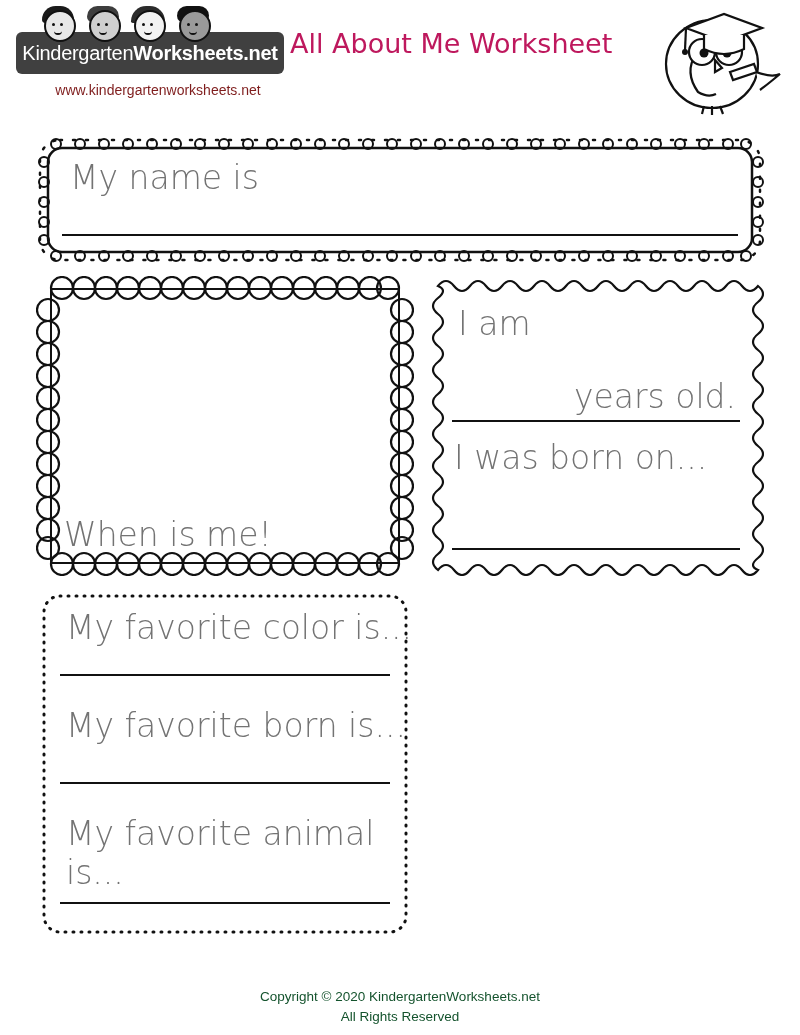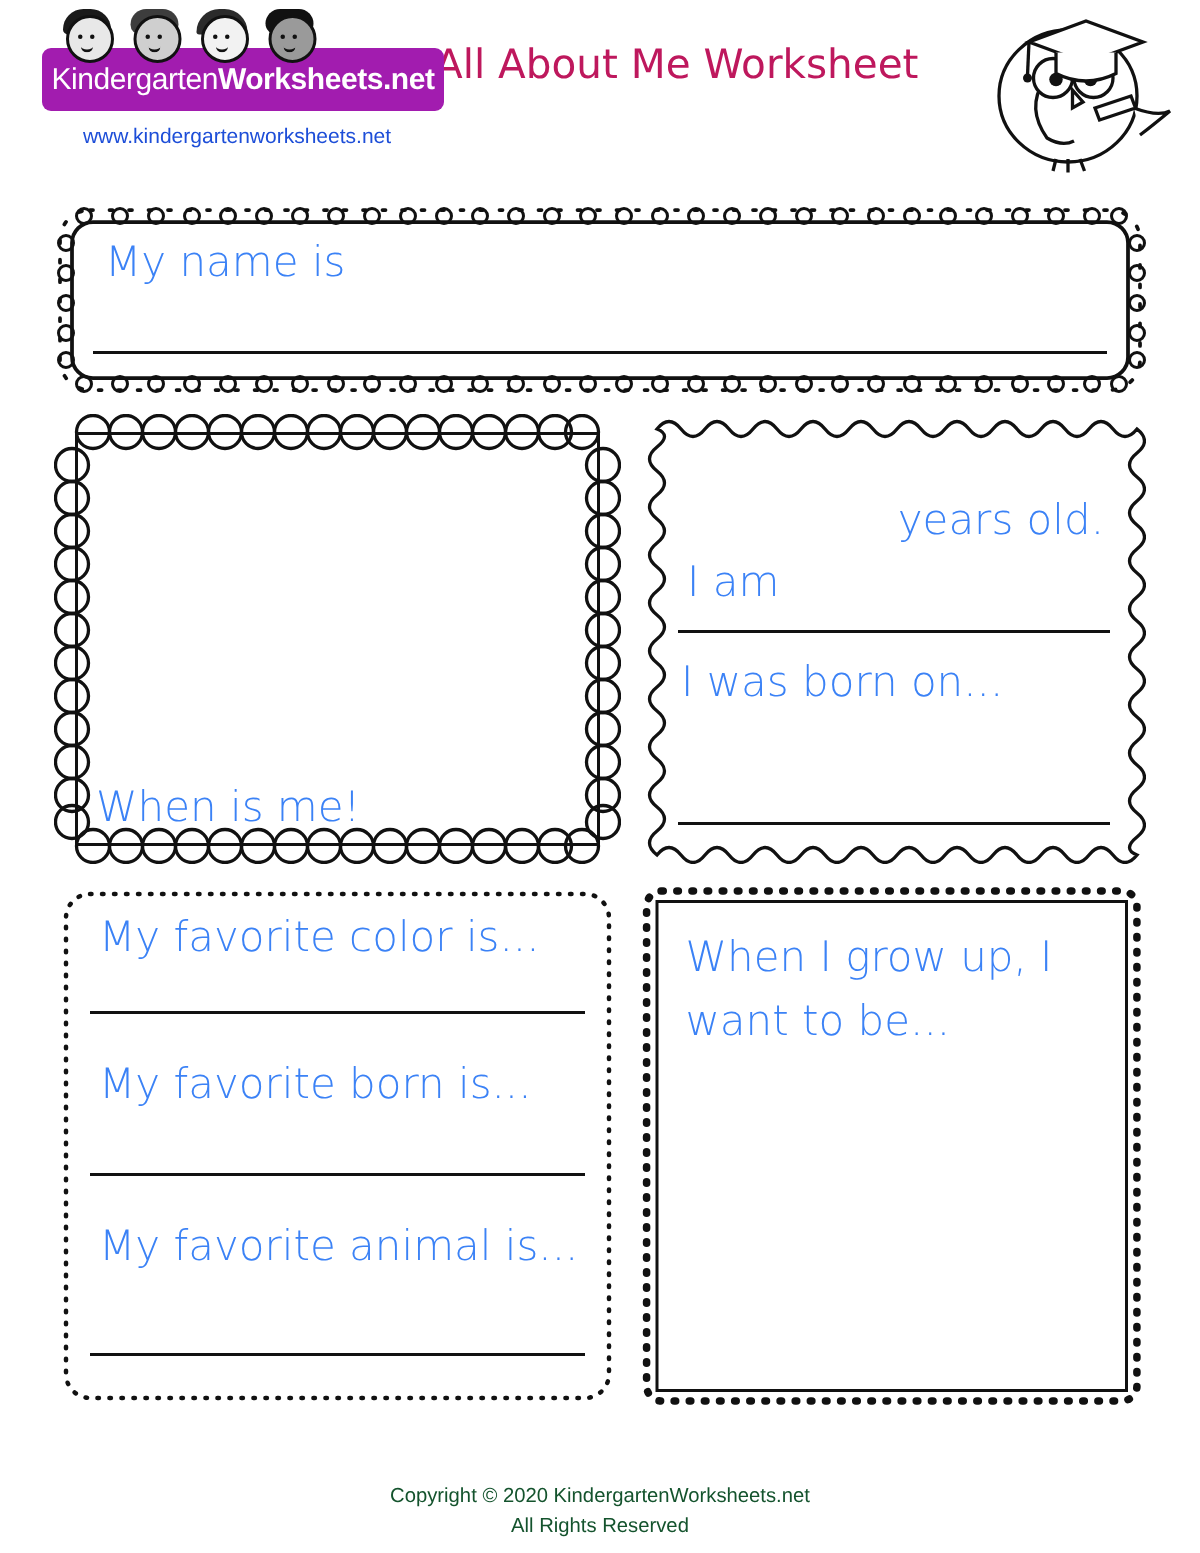--- a/index.html
+++ b/index.html
@@ -82,11 +82,11 @@
   }
   .logo-banner {
     position: absolute;
-    left: 12px;
+    left: 0px;
     top: 26px;
     width: 268px;
     height: 42px;
-    background: #a21caf;
+    background: #404040;
     border-radius: 6px;
     z-index: 2;
     display: flex;

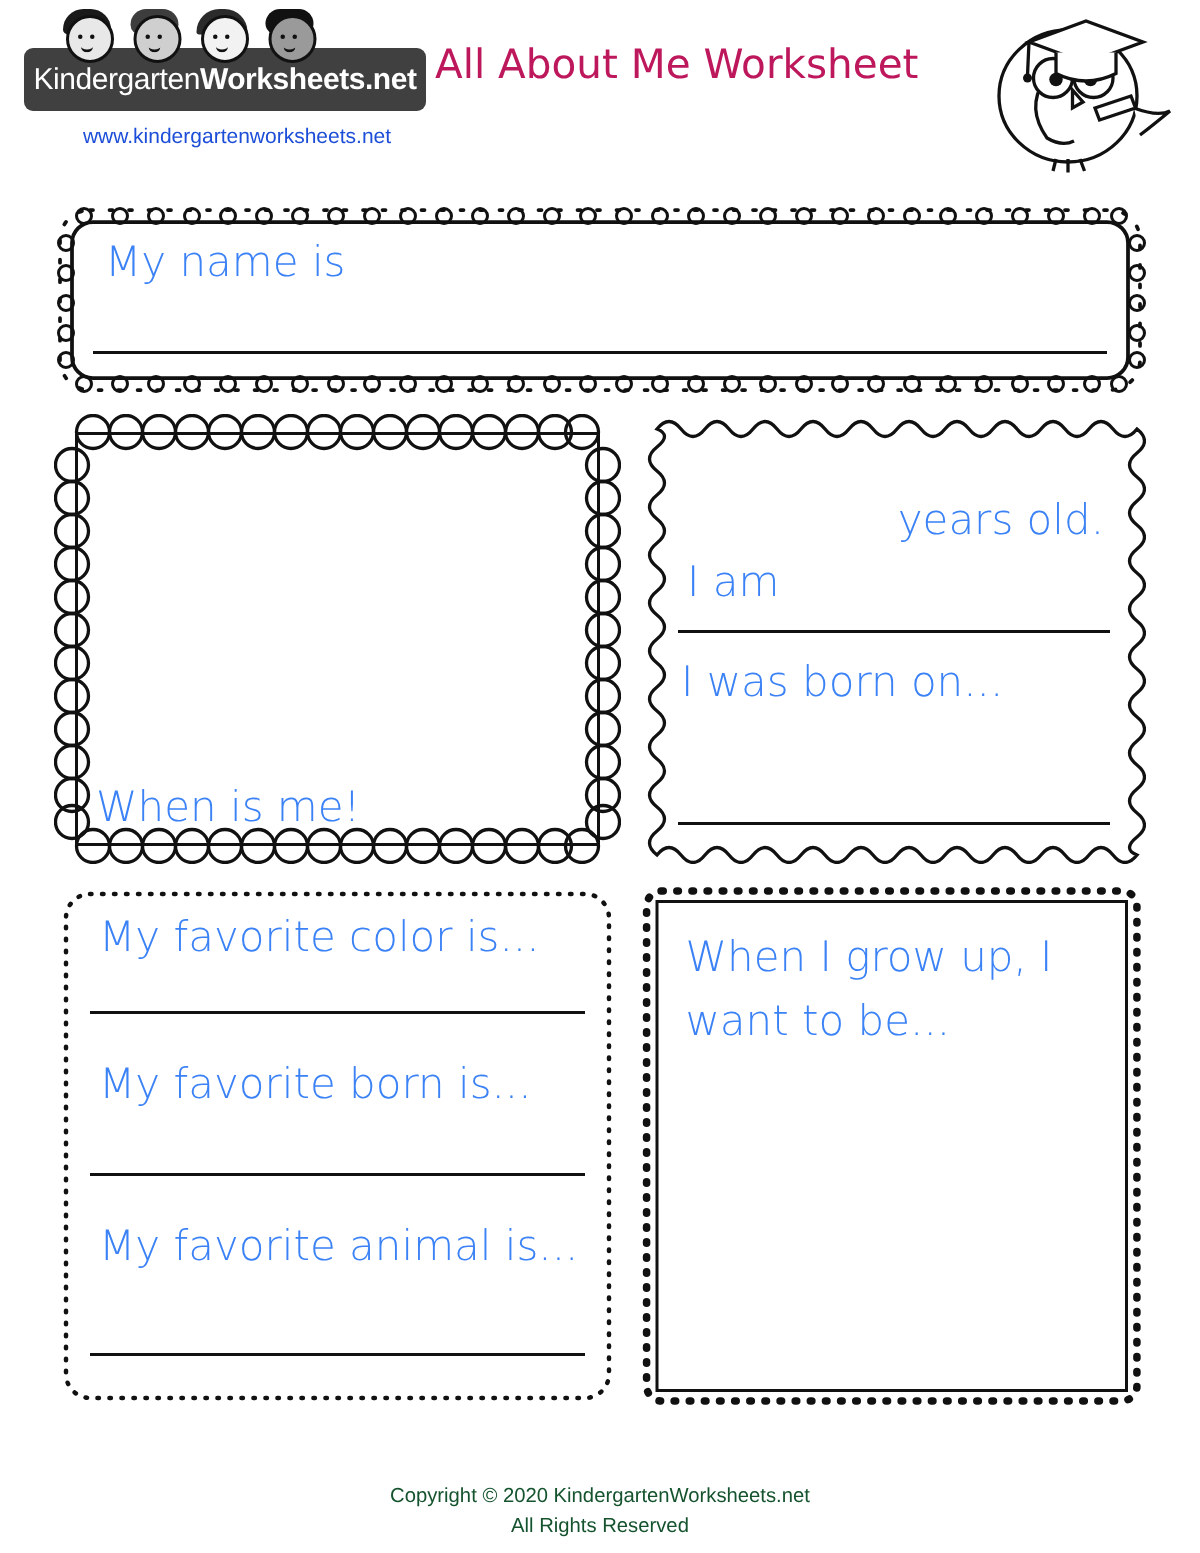--- a/index.html
+++ b/index.html
@@ -107,7 +107,7 @@
     width: 268px;
     text-align: center;
     font-size: 14px;
-    color: #1d4ed8;
+    color: #7f1d1d;
   }
   .title {
     position: absolute;

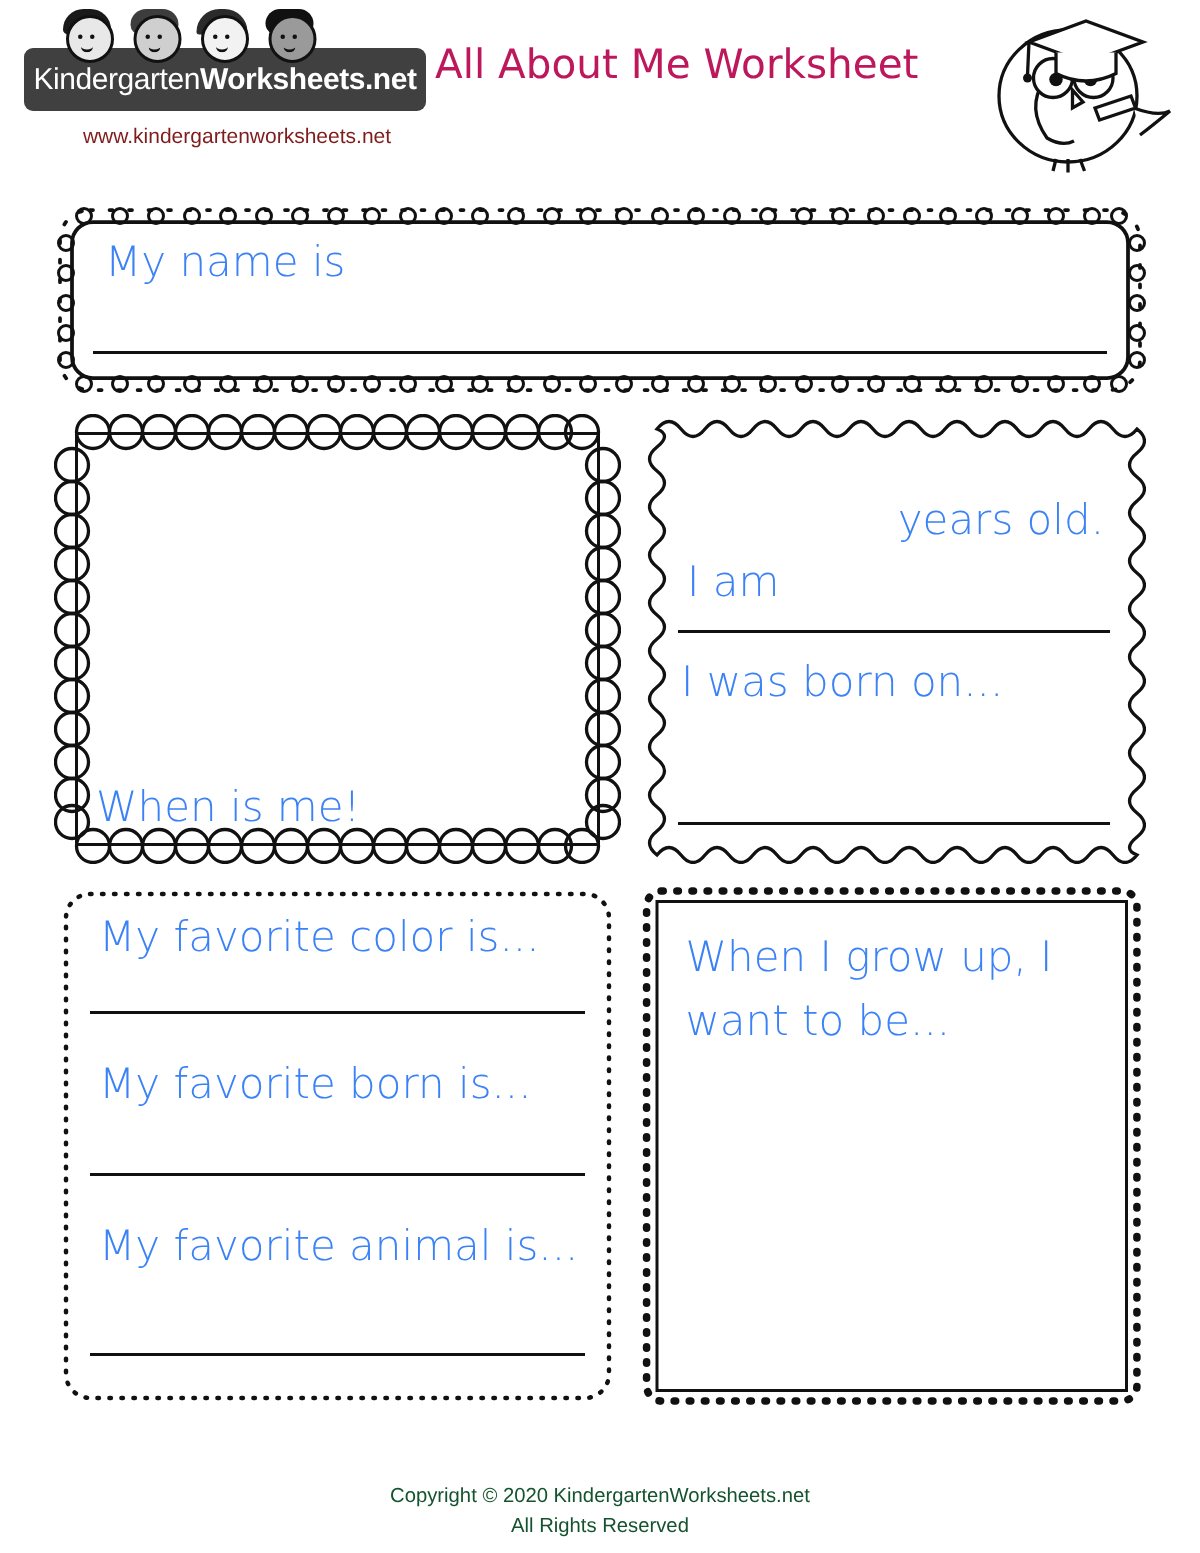--- a/index.html
+++ b/index.html
@@ -136,8 +136,8 @@
 
   .handwriting {
     font-family: "DejaVu Sans", sans-serif;
-    font-size: 28px;
-    color: #3b82f6;
+    font-size: 33px;
+    color: #737373;
     font-weight: 300;
   }
 

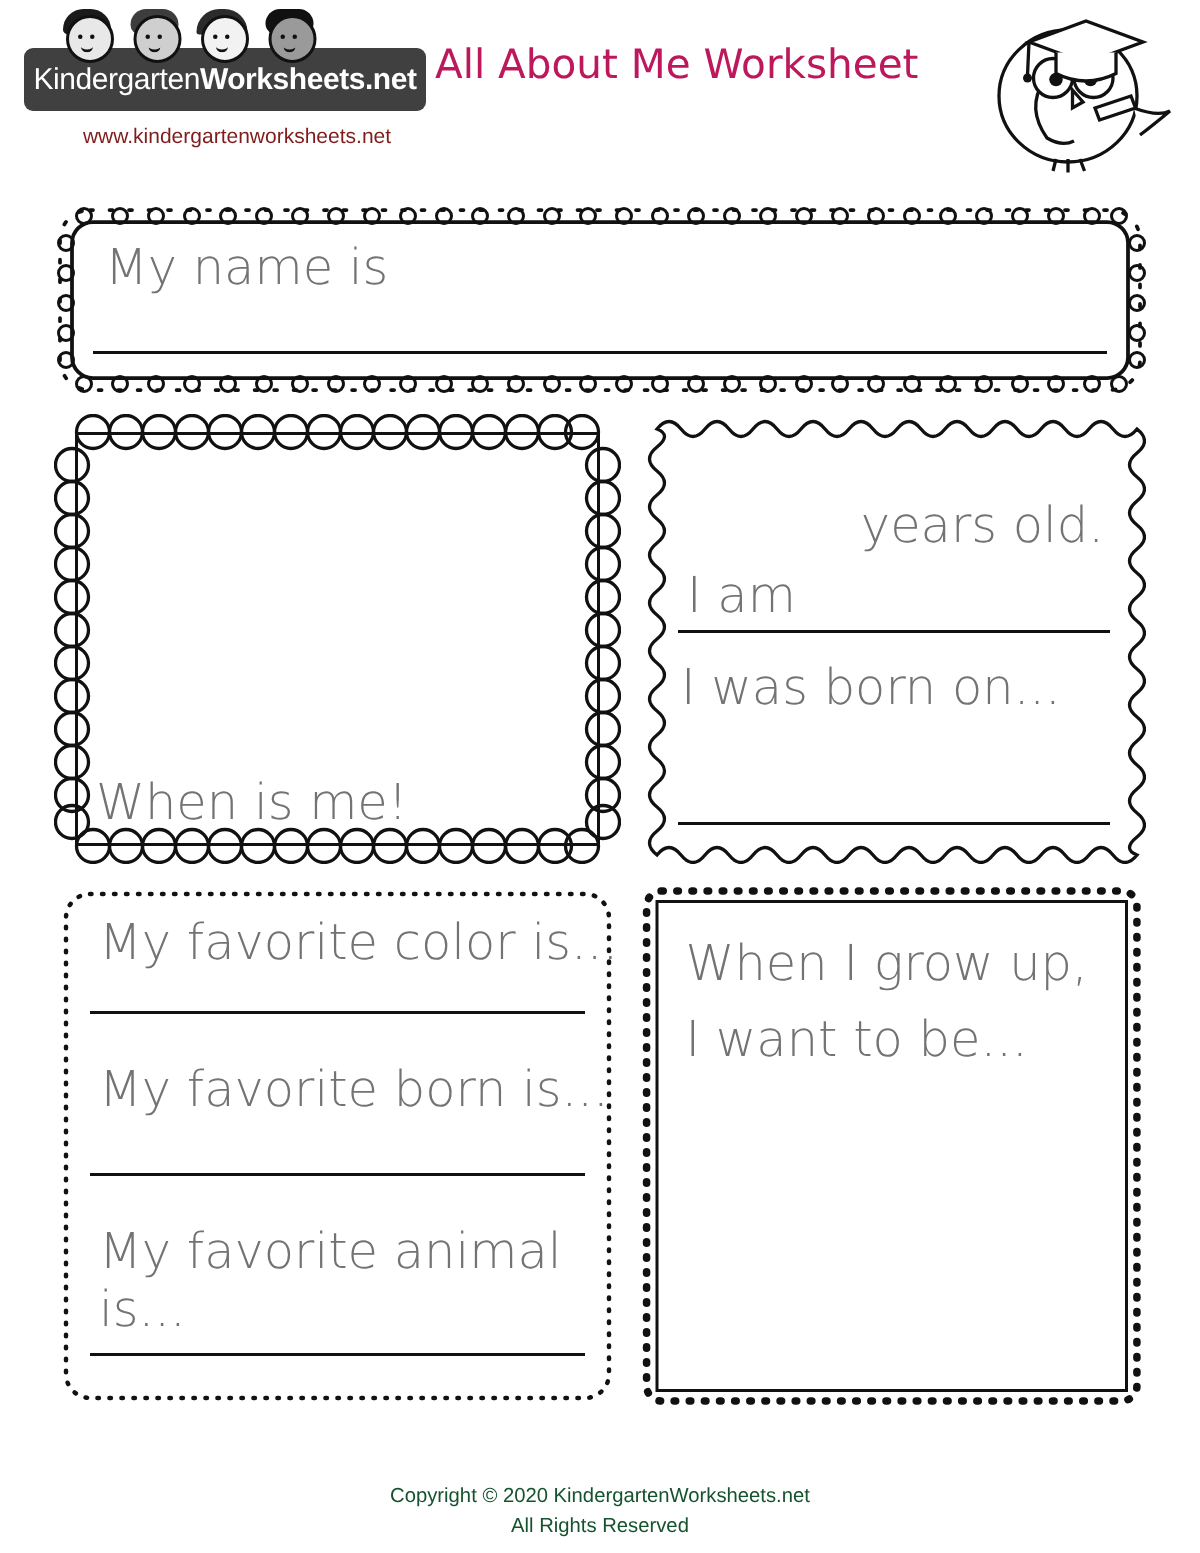--- a/index.html
+++ b/index.html
@@ -510,8 +510,8 @@
           q-10,-8 0,-16 q10,-8 0,-16 q-10,-8 0,-16 q10,-8 0,-16 q-10,-8 0,-16 q10,-8 0,-16
           q-10,-8 0,-16 q10,-8 0,-16 q-10,-8 0,-16 q10,-8 0,-16 q-10,-8 0,-16 q10,-8 0,-12 z"></path>
       </svg>
+      <div class="handwriting age-line1">I am</div>
       <div class="handwriting years">years old.</div>
-      <div class="handwriting age-line1">I am</div>
       <div class="rule age-rule"></div>
       <div class="handwriting born">I was born on...</div>
       <div class="rule born-rule"></div>

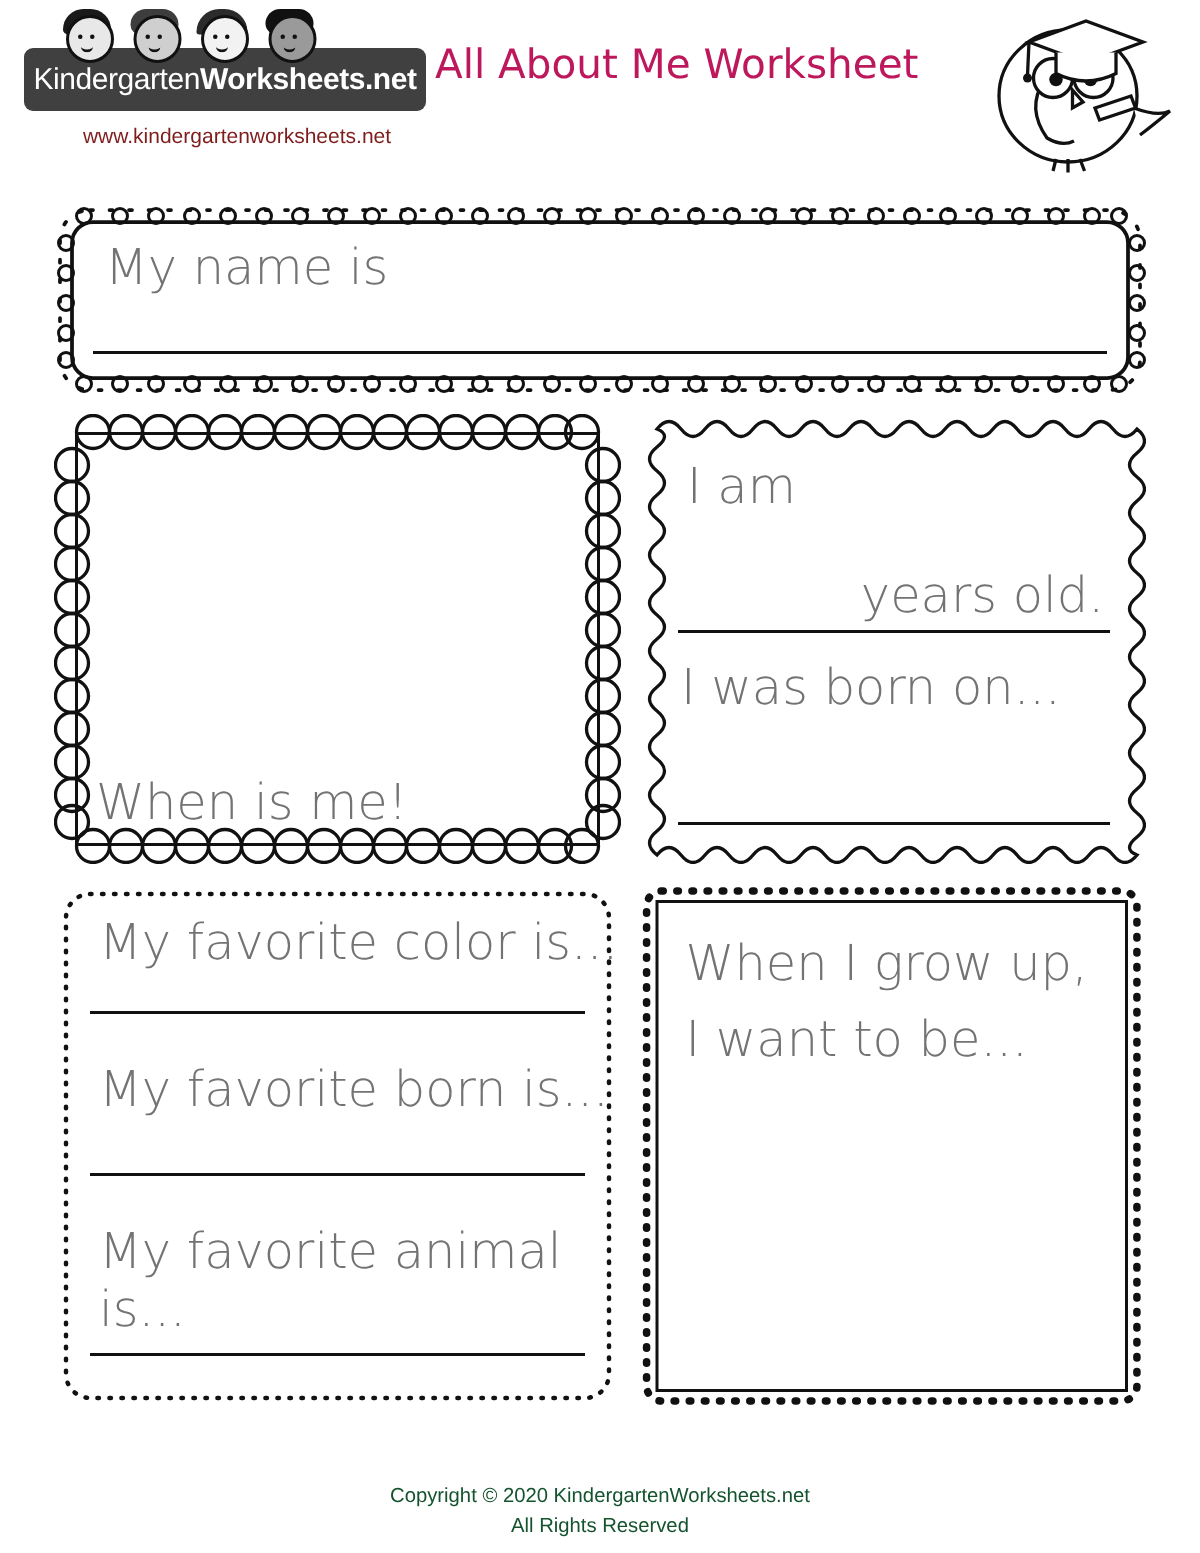--- a/index.html
+++ b/index.html
@@ -532,14 +532,6 @@
       <div class="rule fav-rule" style="top:314px"></div>
     </div>
 
-    <div class="box grow-box">
-      <svg class="deco" viewBox="0 0 336 352" preserveAspectRatio="none">
-        <rect x="6" y="6" width="324" height="340" rx="10" ry="10" fill="none" stroke="#111" stroke-width="5" stroke-dasharray="1 9" stroke-linecap="round"></rect>
-      </svg>
-      <div class="grow-inner">
-        <div class="handwriting grow-text">When I grow up, I want to be...</div>
-      </div>
-    </div>
   </div>
 </div>
 

